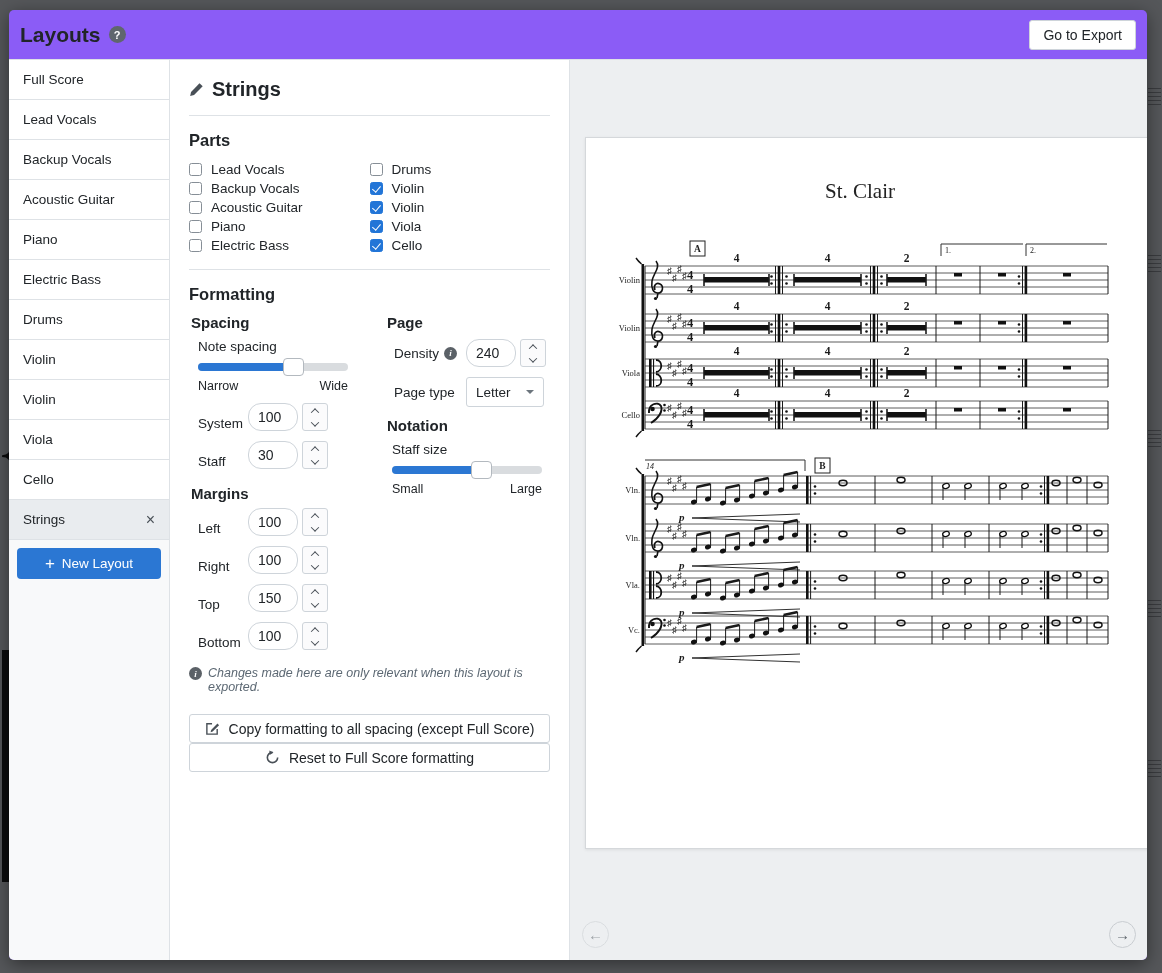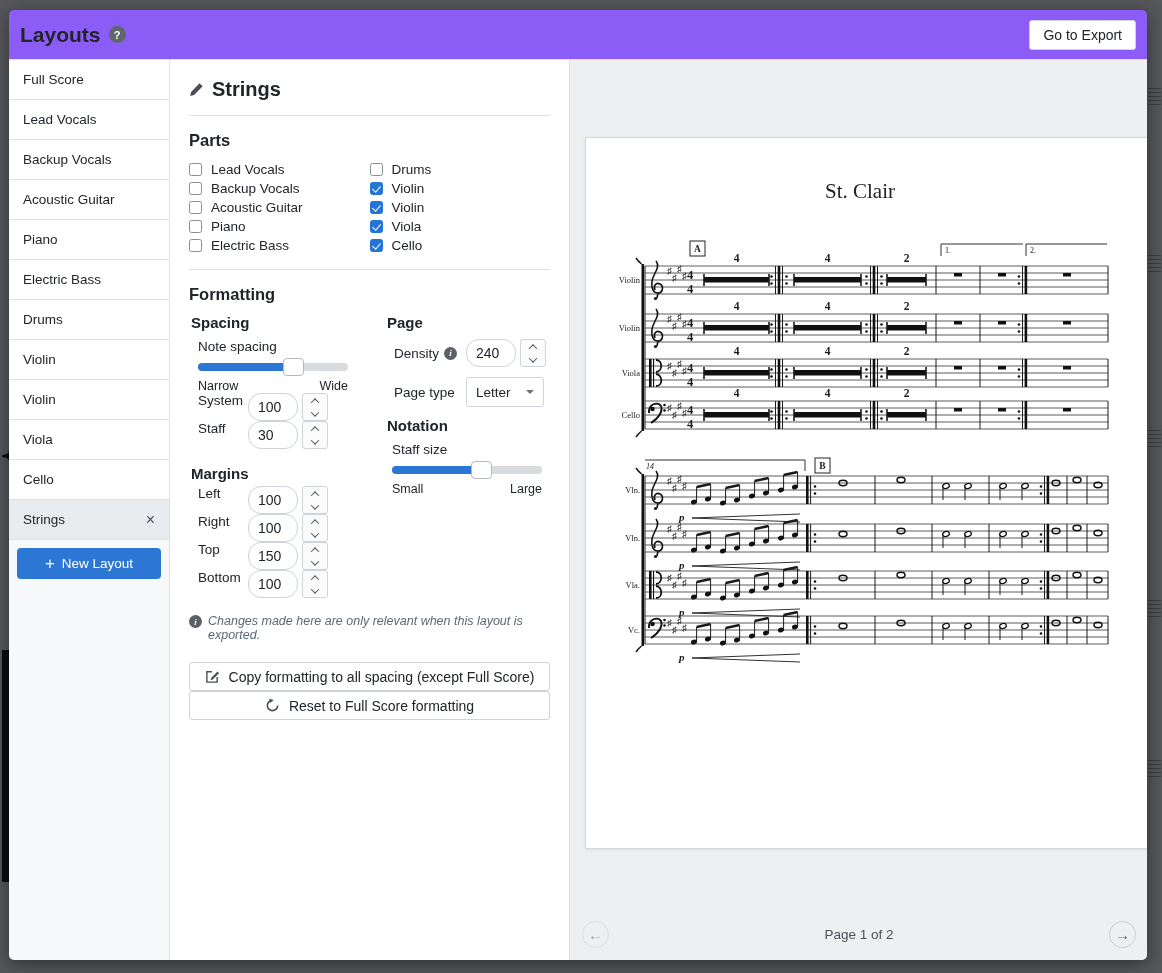--- a/index.html
+++ b/index.html
@@ -77,7 +77,7 @@
   .slide-ends { display:flex; justify-content:space-between; font-size:12.5px; color:#212529;
     margin-top:8px; width:150px; }
 
-  .num-row { display:flex; align-items:flex-start; }
+  .num-row { display:flex; align-items:flex-end; margin-top:10px; }
   .num-lab { font-size:13.5px; width:50px; flex:0 0 50px; }
   .num-wrap { display:flex; align-items:center; }
   .num-input { width:50px; height:28px; border:1px solid #ced4da; border-radius:13px;

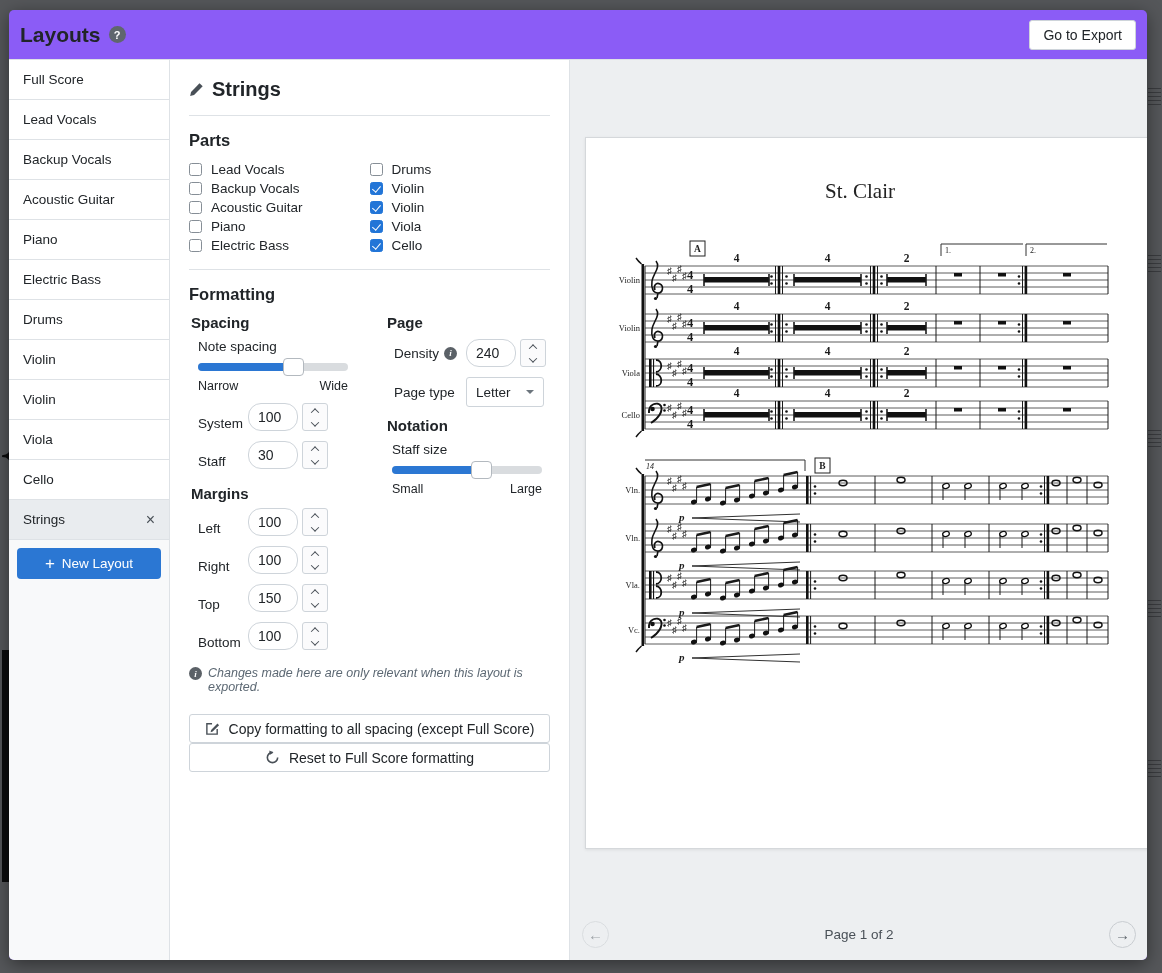--- a/index.html
+++ b/index.html
@@ -937,7 +937,6 @@
       </div>
       <div class="pager">
         <button class="pg-btn disabled">←</button>
-        <span class="pg-label">Page 1 of 2</span>
         <button class="pg-btn pg-next">→</button>
       </div>
     </div>

